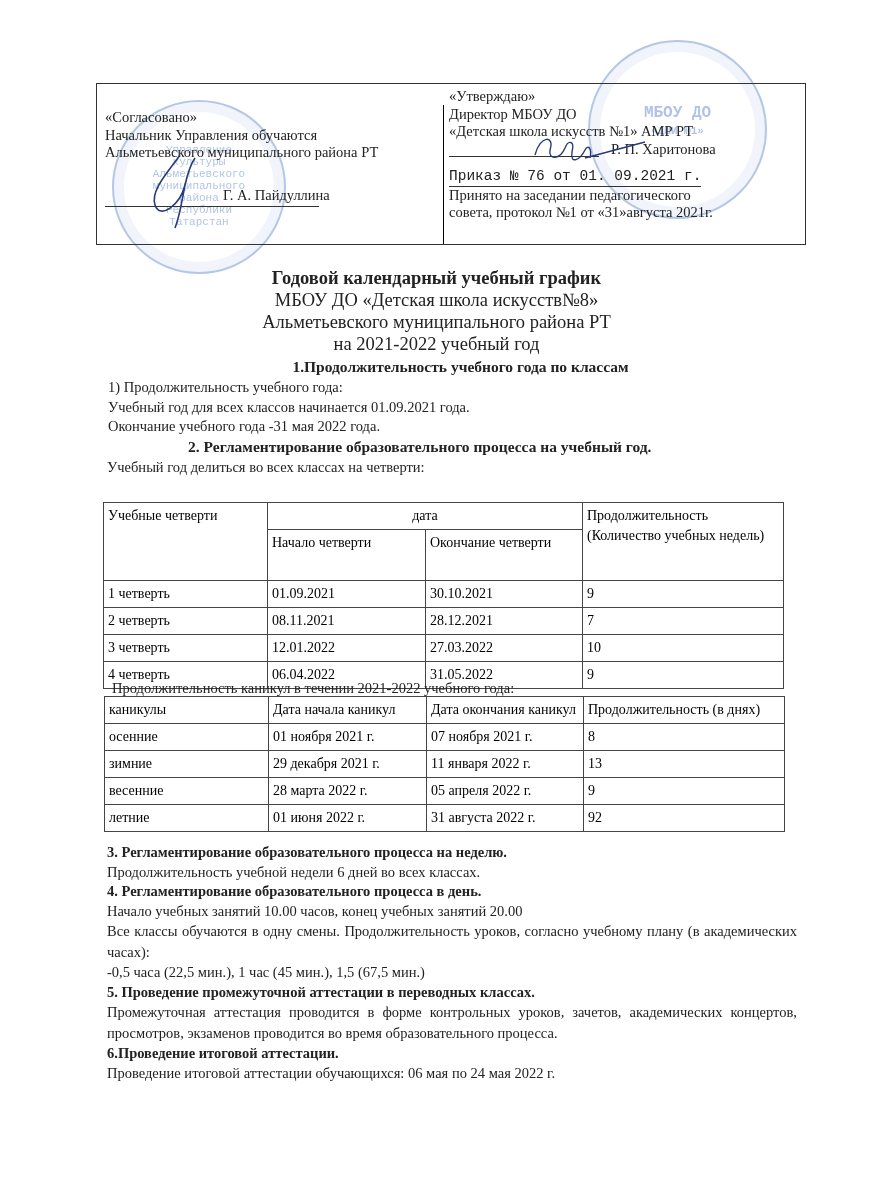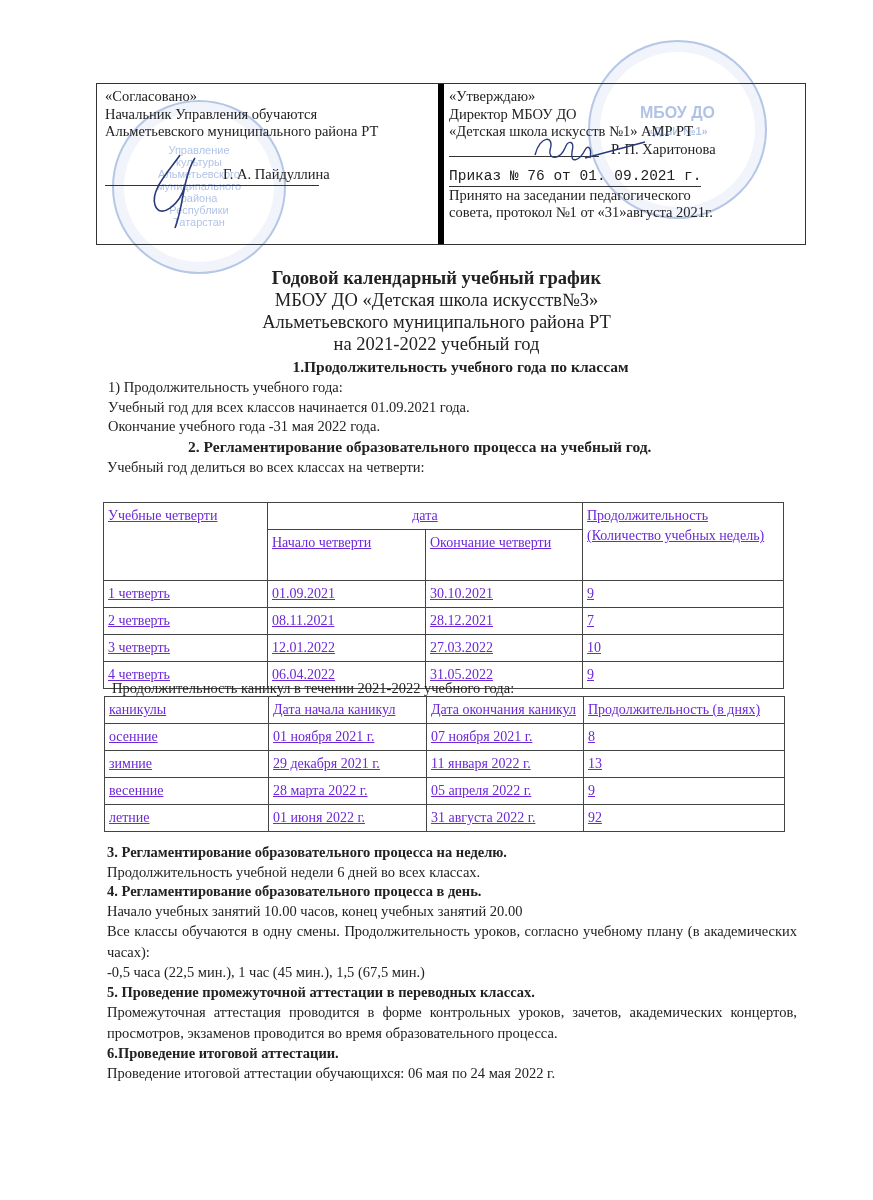--- a/index.html
+++ b/index.html
@@ -9,7 +9,7 @@
   .hdr-table { position:absolute; left:96px; top:83px; width:708px; height:160px;
                border:1px solid #333; display:flex; }
   .hdr-cell { position:relative; box-sizing:border-box; font-size:14.5px; line-height:17.5px; padding:4px 0 0 8px; }
-  .hdr-left { width:347px; border-right:6px solid #000000; }
+  .hdr-left { width:347px; border-right:1px solid #000000;margin-top:21px; }
   .hdr-right { flex:1; padding-left:5px; }
   .line { white-space:nowrap; }
   .uline { border-bottom:1px solid #333; display:inline-block; }

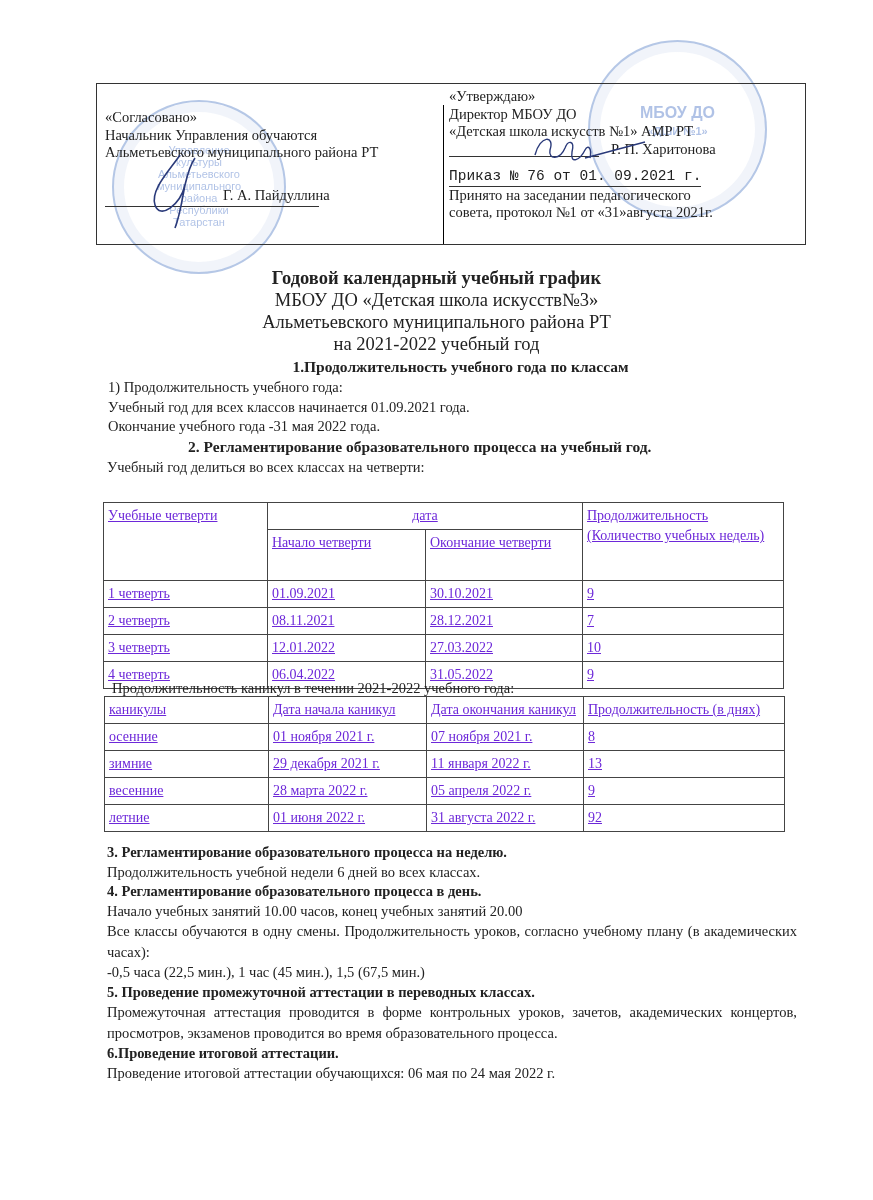--- a/index.html
+++ b/index.html
@@ -15,7 +15,7 @@
   .uline { border-bottom:1px solid #333; display:inline-block; }
   .stamp { position:absolute; border-radius:50%; border:2px solid rgba(90,130,200,0.45);
            box-shadow: inset 0 0 0 10px rgba(120,150,210,0.10); pointer-events:none; }
-  .stamp-text { position:absolute; color:rgba(80,120,200,0.45); font-family:Liberation Sans, sans-serif;
+  .stamp-text { position:absolute; color:rgba(80,120,200,0.45); font-family:Liberation Mono, monospace;
                 text-align:center; width:100%; }
   .sig { position:absolute; pointer-events:none; }
   .title-block { position:absolute; left:0; width:873px; text-align:center; }

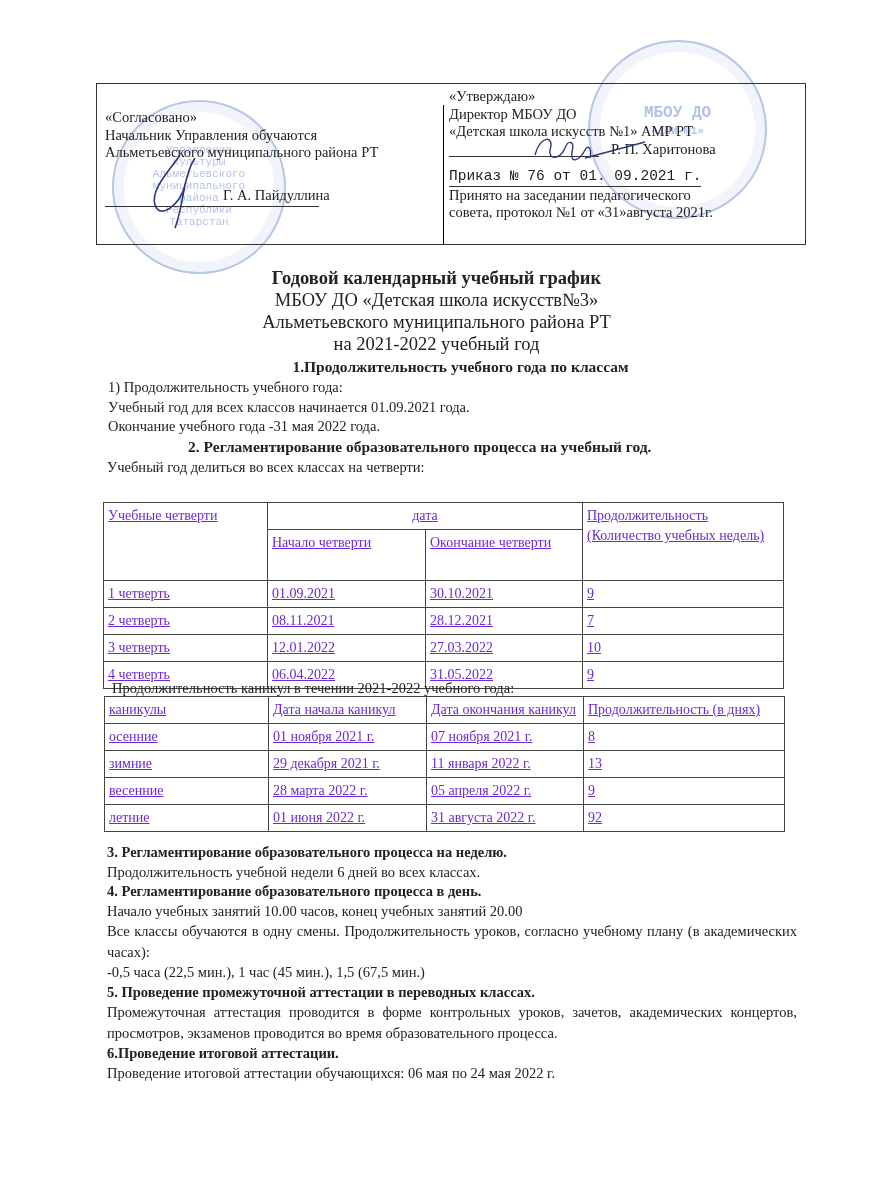--- a/index.html
+++ b/index.html
@@ -80,7 +80,7 @@
 
 <div class="title-block" style="top:267px; font-size:18.5px; line-height:22px;">
   <div class="t-bold">Годовой календарный учебный график</div>
-  <div>МБОУ ДО «Детская школа искусств№3»</div>
+  <div>МБОУ ДО «Детская школа искусств№8»</div>
   <div>Альметьевского муниципального района РТ</div>
   <div>на 2021-2022 учебный год</div>
 </div>

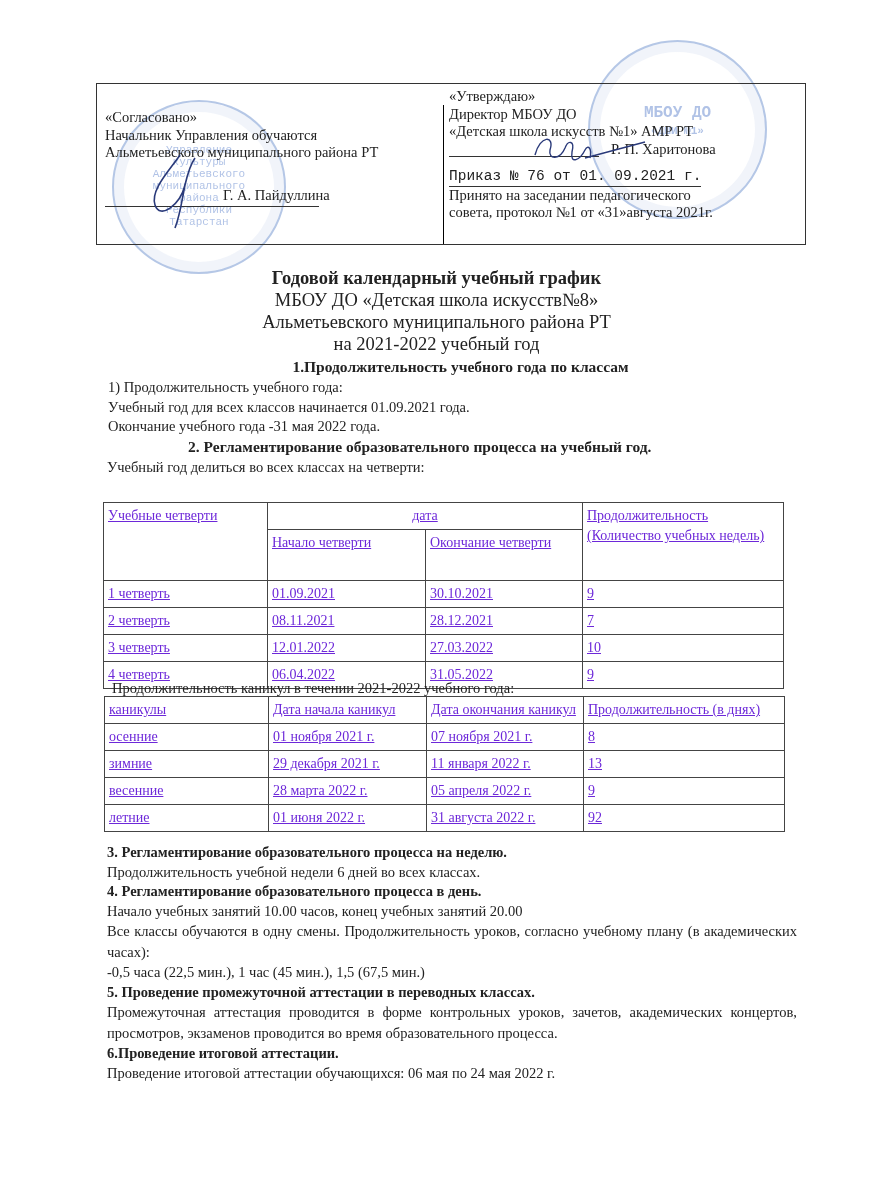--- a/index.html
+++ b/index.html
@@ -23,7 +23,7 @@
   .body-text { position:absolute; left:107px; width:690px; font-size:14.5px; line-height:19.5px; }
   .heading { font-weight:bold; }
   .justify { text-align:justify; text-align-last:left; }
-  table.grid { position:absolute; border-collapse:collapse; font-size:14px; color:#6d28d9;text-decoration:underline; }
+  table.grid { position:absolute; border-collapse:collapse; font-size:14px; color:#000000; }
   table.grid td { border:1px solid #444; vertical-align:top; padding:3px 4px; line-height:20px; }
 </style>
 </head>

